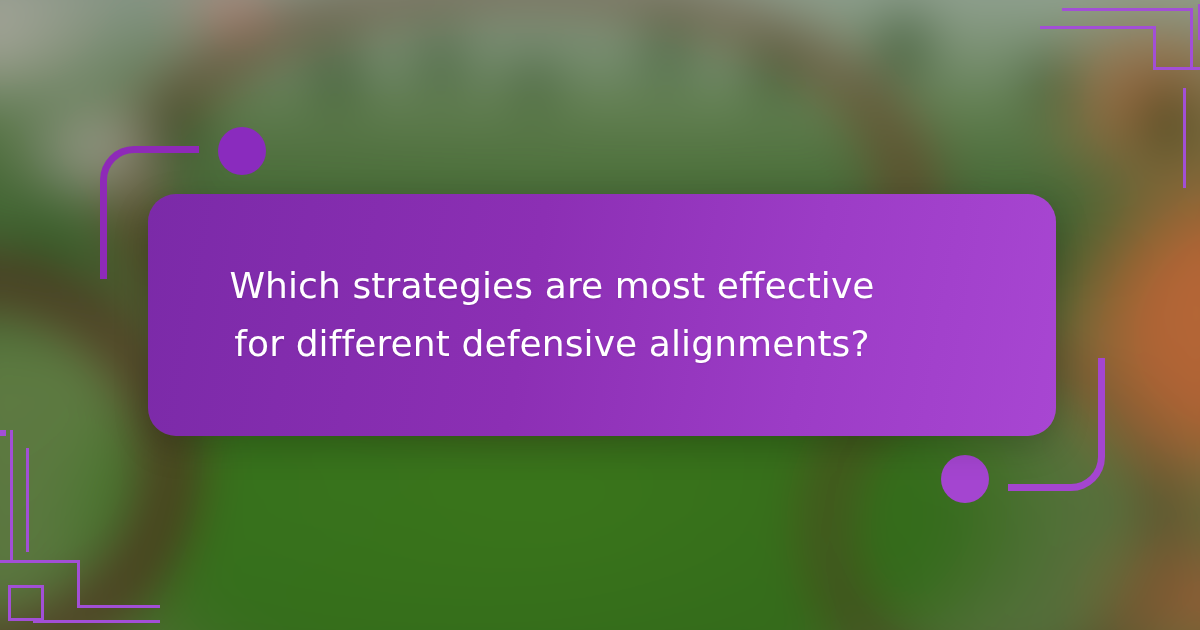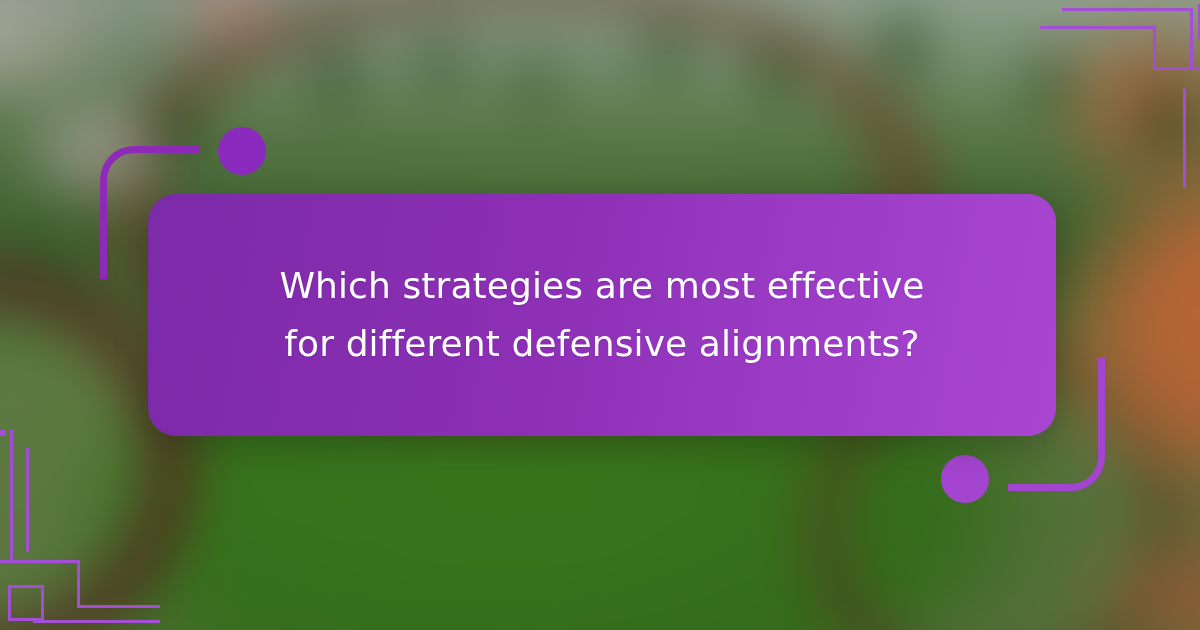--- a/index.html
+++ b/index.html
@@ -148,7 +148,6 @@
     box-shadow: 0 10px 34px rgba(0,0,0,0.22);
     display: flex;
     align-items: center;
-    justify-content: center;
     box-sizing: border-box;
     padding: 0 54px;
   }

